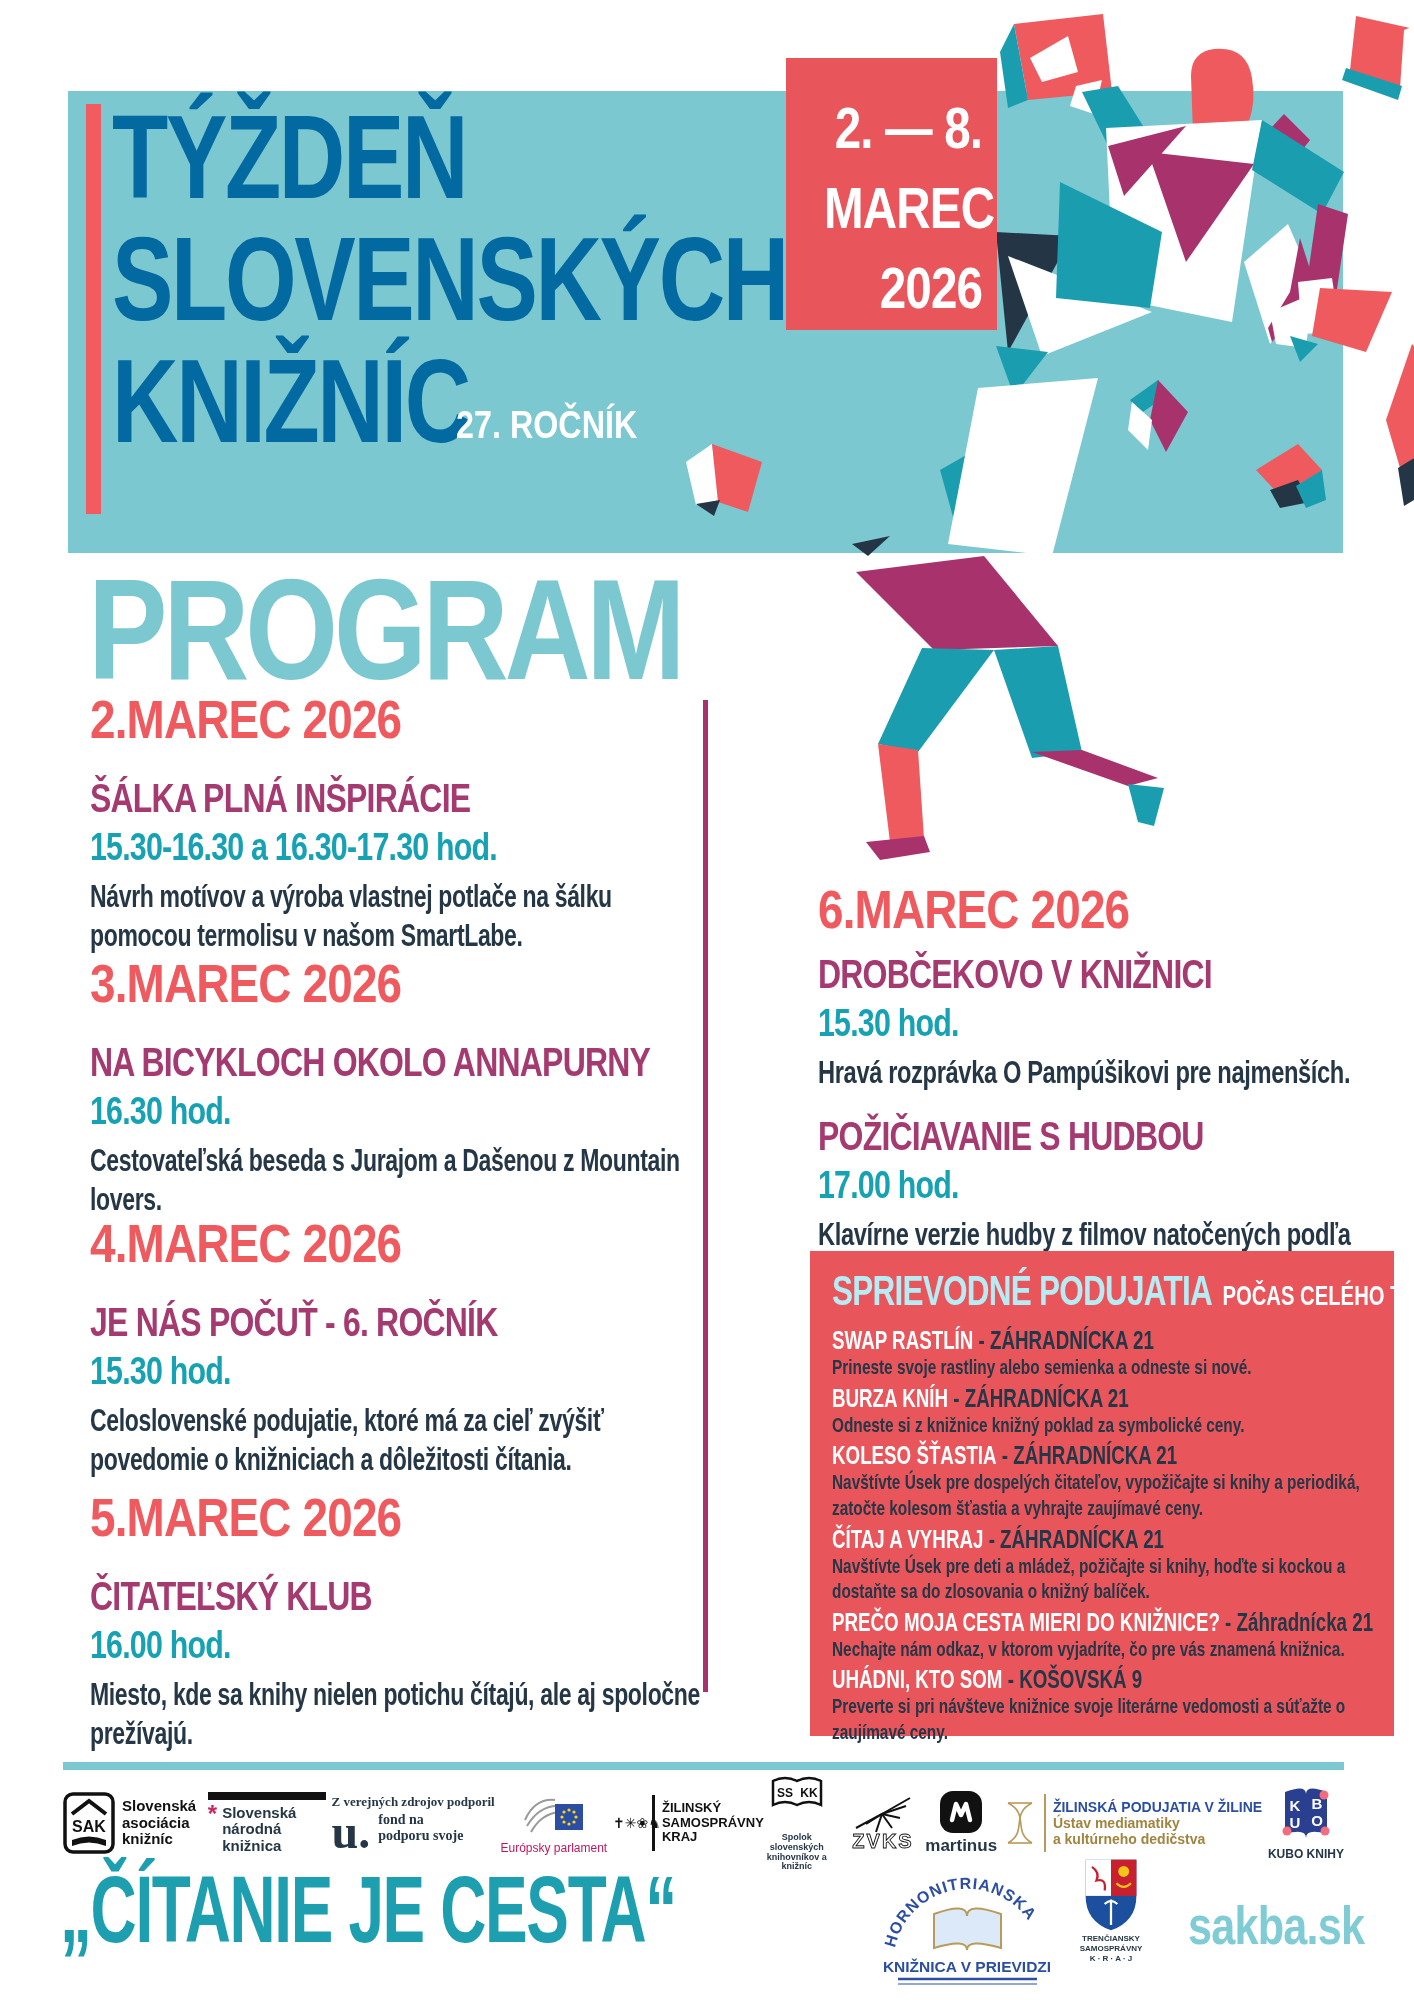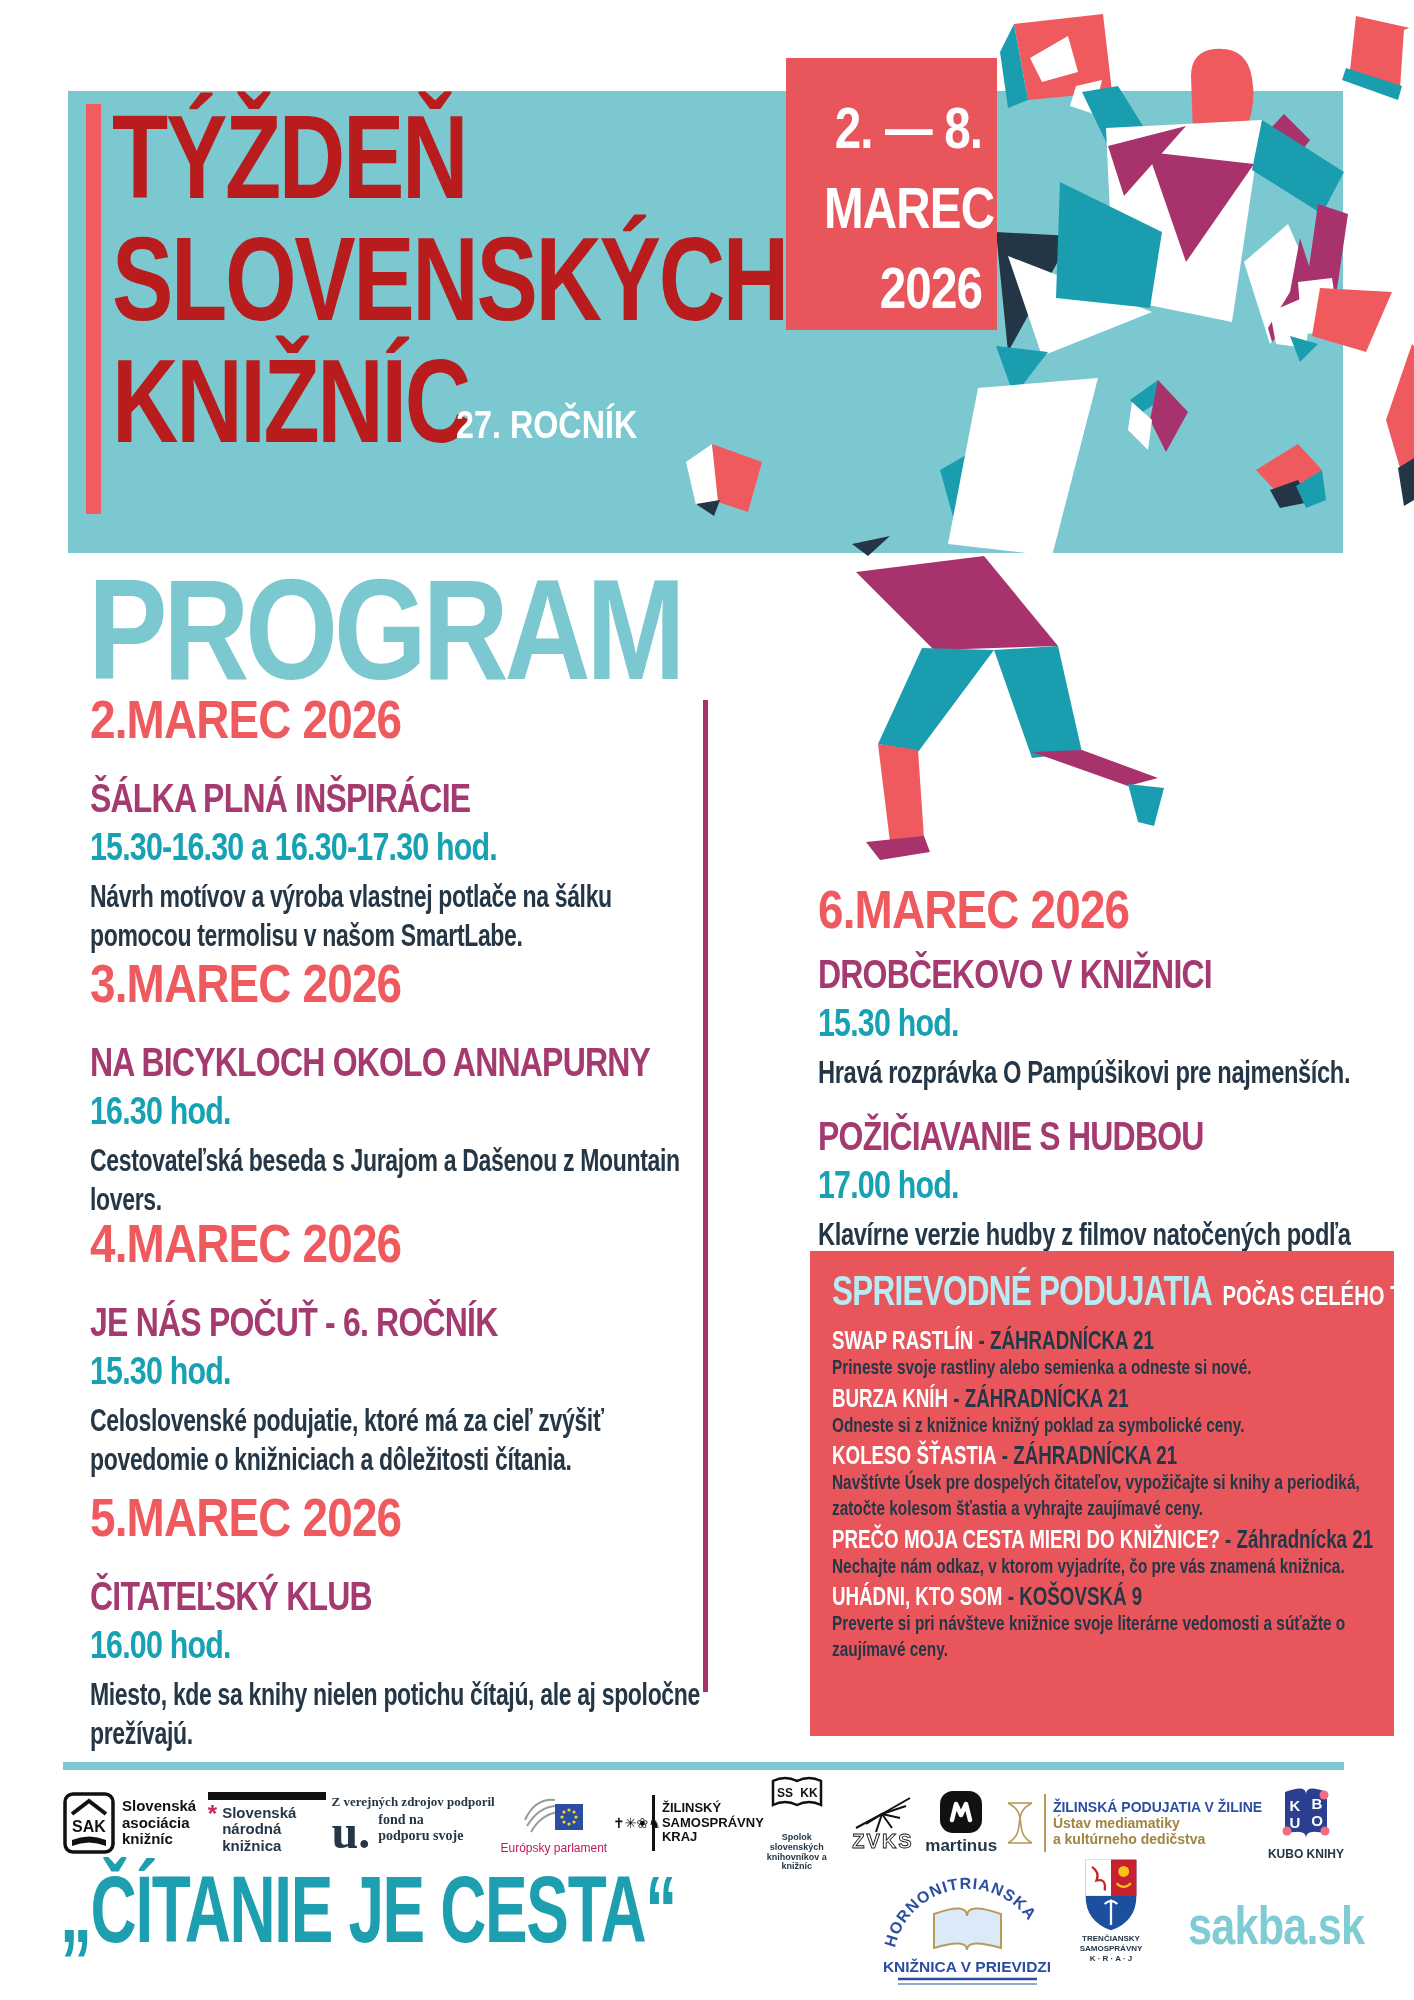--- a/index.html
+++ b/index.html
@@ -15,7 +15,7 @@
   .banner{left:68px;top:91px;width:1275px;height:462px;background:#7cc8d0;}
   .redbar{left:86px;top:104px;width:15px;height:410px;background:#f25c60;}
   .title{left:112px;top:96px;line-height:122px;font-size:118px;font-weight:bold;
-         letter-spacing:-3px;color:#b91c1c;}
+         letter-spacing:-3px;color:#0369a1;}
   .edition{left:456px;top:404px;font-size:38px;color:#ffffff;letter-spacing:0px;}
   .datebox{left:786px;top:58px;width:211px;height:272px;background:#e8555b;z-index:3;
            text-align:right;padding-top:30px;box-sizing:border-box;}

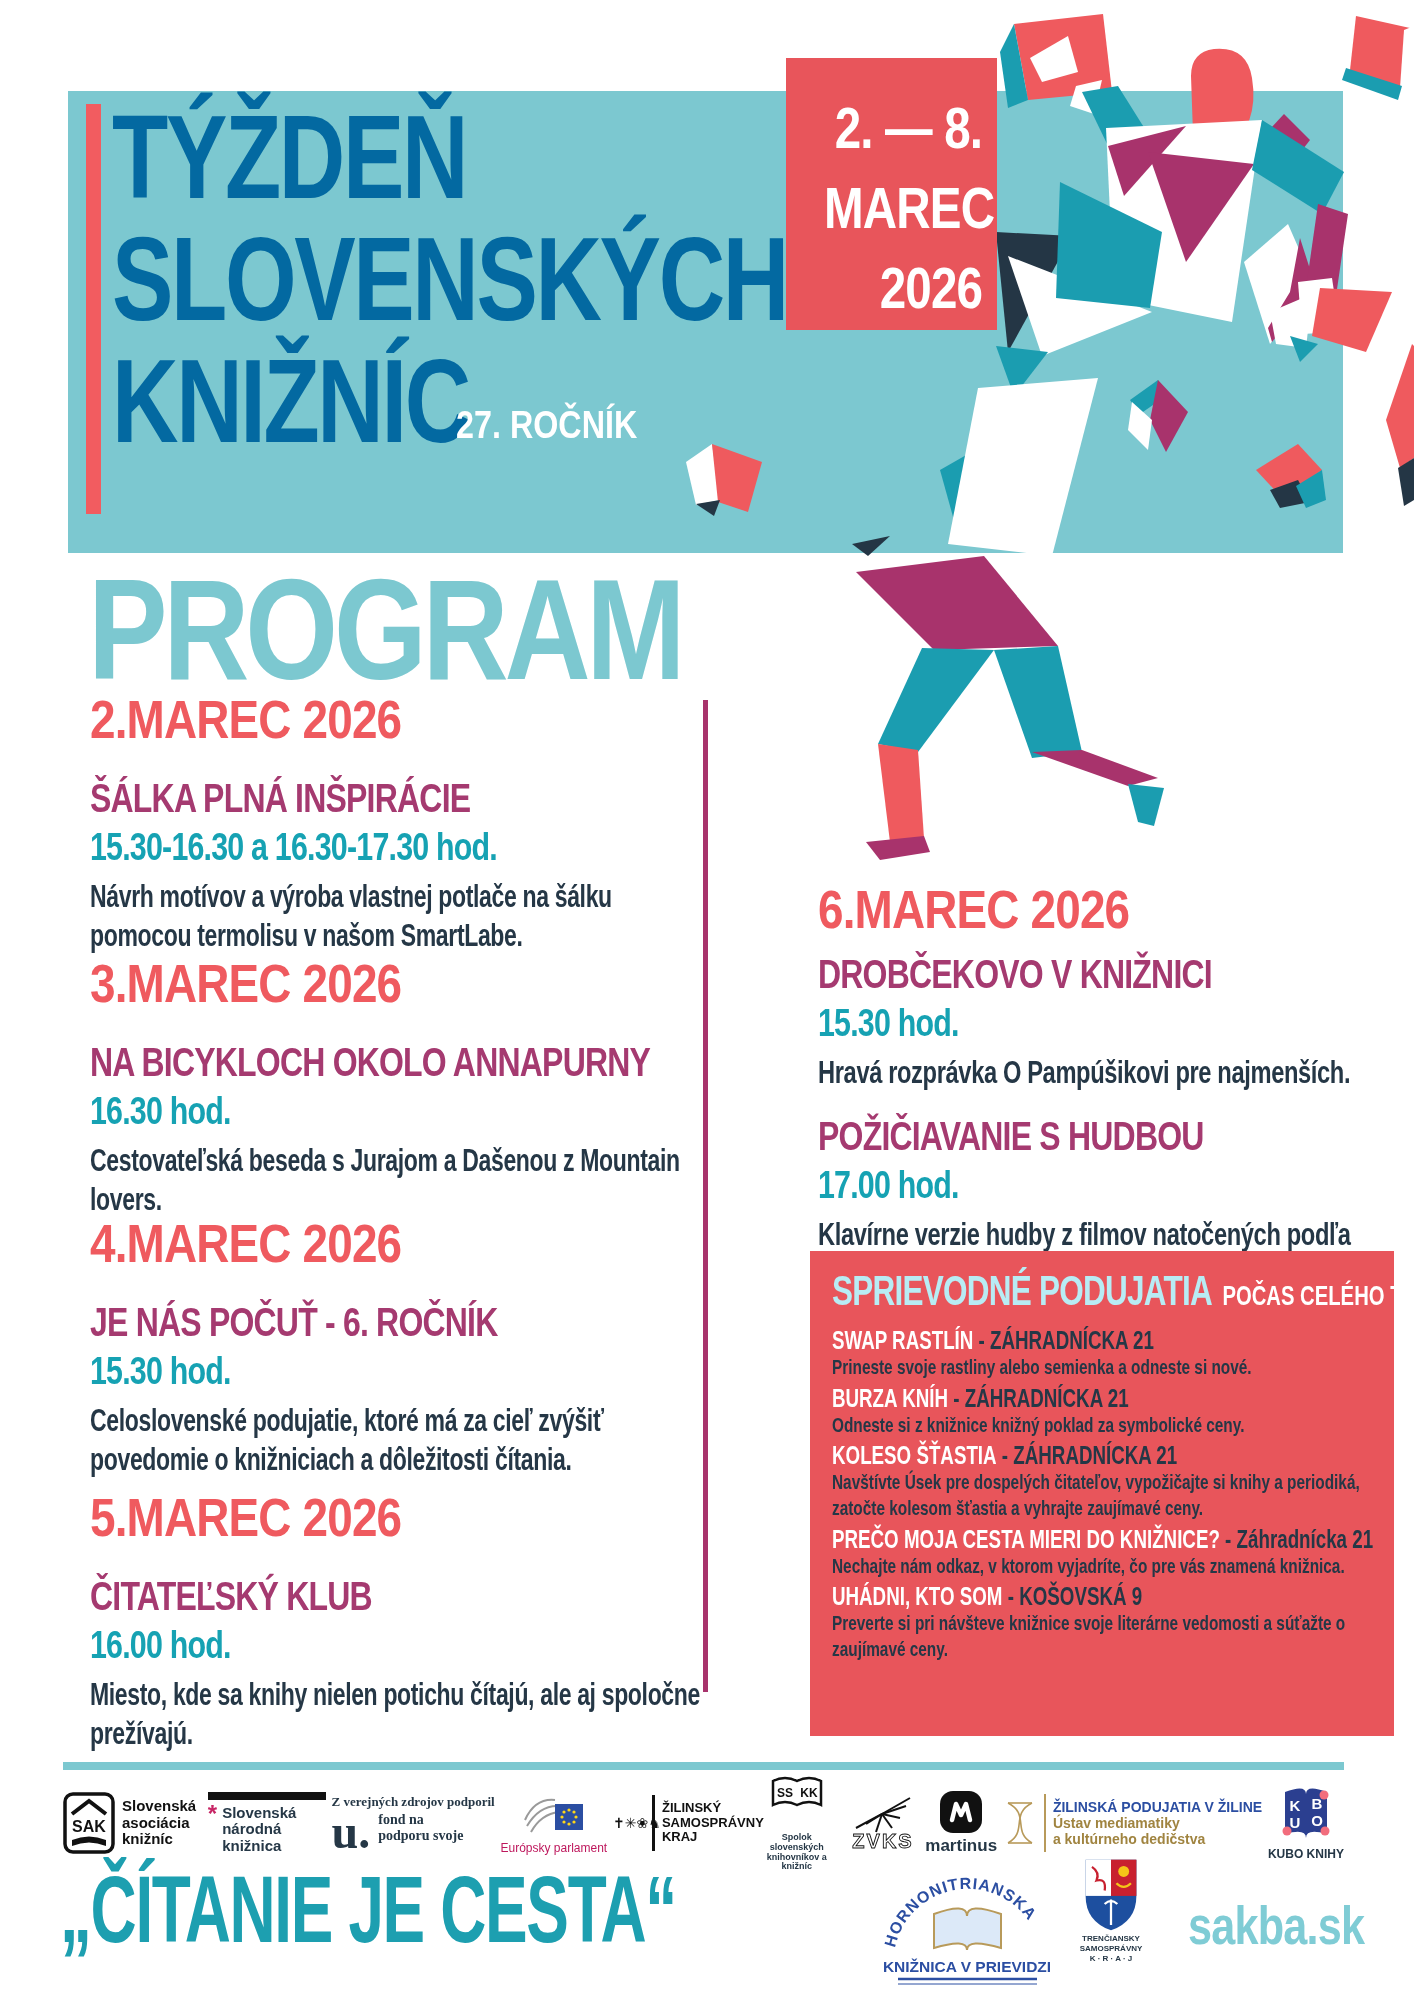--- a/index.html
+++ b/index.html
@@ -221,6 +221,12 @@
       <div class="sd condp sx75">Navštívte Úsek pre dospelých čitateľov, vypožičajte si knihy a periodiká, zatočte kolesom šťastia a vyhrajte zaujímavé ceny.</div>
     </div>
 
+    <div class="sitem">
+      <div class="st cond sx75">
+        <span class="stt">ČÍTAJ A VYHRAJ</span><span class="sloc">- ZÁHRADNÍCKA 21</span>
+      </div>
+      <div class="sd condp sx75">Navštívte Úsek pre deti a mládež, požičajte si knihy, hoďte si kockou a dostaňte sa do zlosovania o knižný balíček.</div>
+    </div>
 
     <div class="sitem">
       <div class="st cond sx75">

